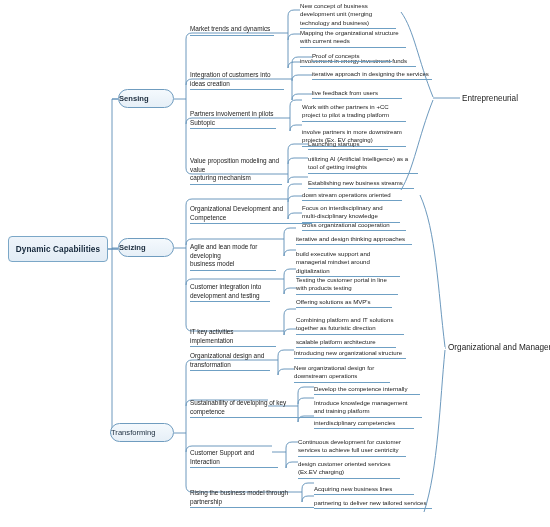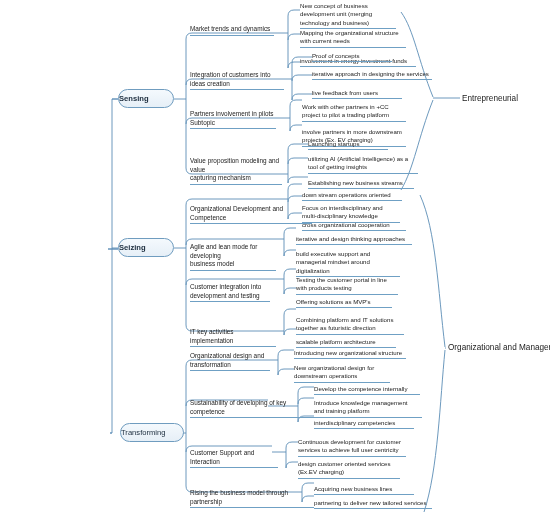--- a/index.html
+++ b/index.html
@@ -205,6 +205,9 @@
     </g>
   </svg>
 
+  <div class="node root">
+    <span>Dynamic Capabilities</span>
+  </div>
 
   <div class="node pill l1a">
     <span class="txt">Sensing</span>

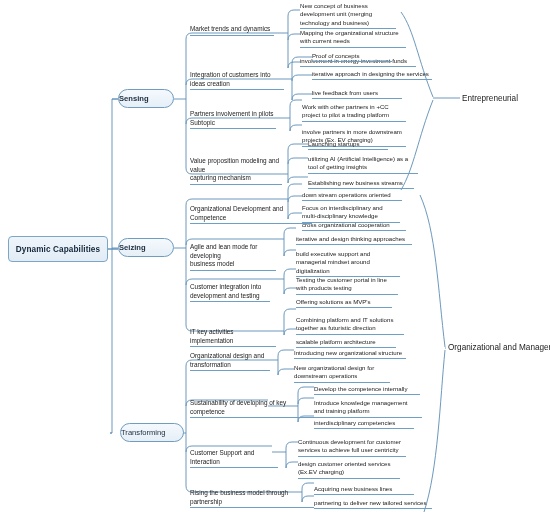--- a/index.html
+++ b/index.html
@@ -60,7 +60,7 @@
   }
   .pill.l1a { left: 118px; top: 89px; width: 56px; }
   .pill.l1b { left: 118px; top: 238px; width: 56px; }
-  .pill.l1c { left: 120px; top: 423px; width: 64px; }
+  .pill.l1c { left: 110px; top: 423px; width: 64px; }
   .pill.l1c .txt { font-weight: normal; }
 
   

